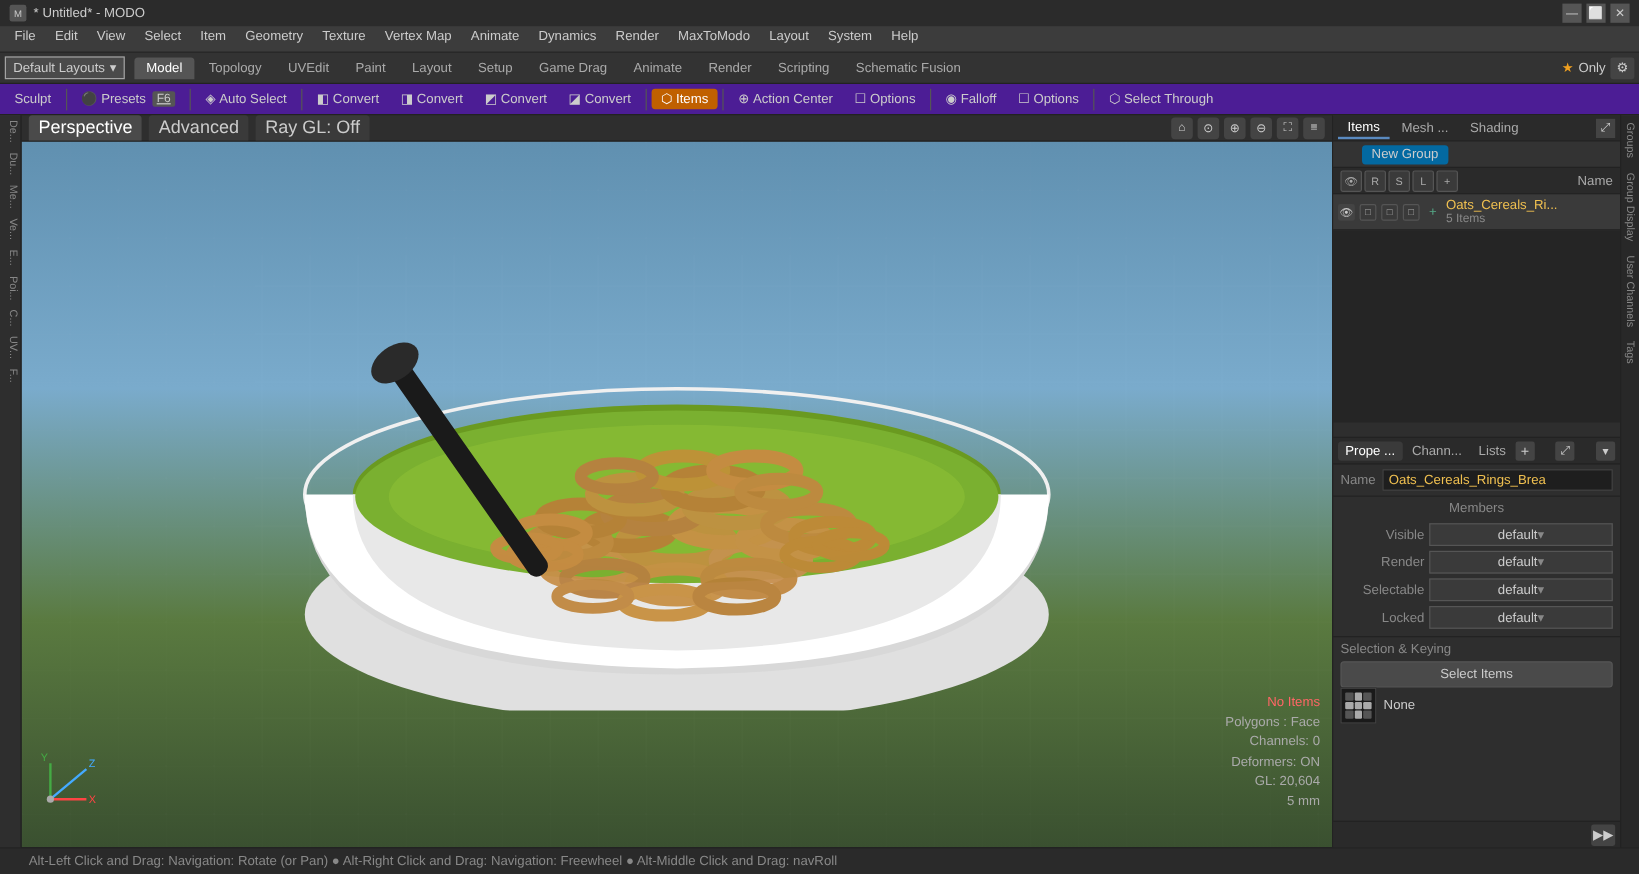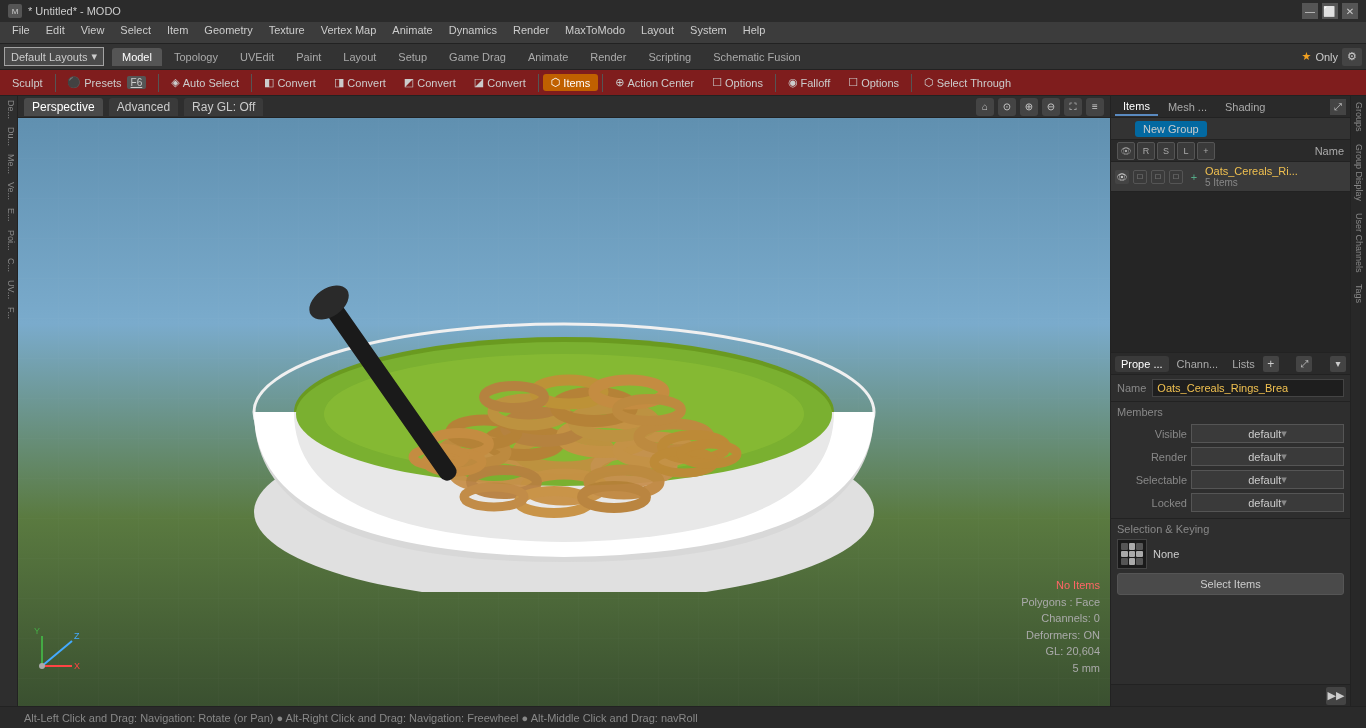--- a/index.html
+++ b/index.html
@@ -26,7 +26,7 @@
     #only-star { color: #f0a020; }
 
     
-    #toolbar { height: 26px; background: #7f1d1d; display: flex; align-items: center; padding: 0 4px; gap: 2px; border-bottom: 1px solid #222; text-align: center; }
+    #toolbar { height: 26px; background: #4c1d95; display: flex; align-items: center; padding: 0 4px; gap: 2px; border-bottom: 1px solid #222; text-align: center; }
     .toolbar-btn { padding: 2px 8px; font-size: 11px; color: #ccc; cursor: pointer; border-radius: 3px; display: flex; align-items: center; gap: 3px; white-space: nowrap; }
     .toolbar-btn.orange { background: #c06000; color: #fff; }
     .toolbar-divider { width: 1px; height: 18px; background: #555; margin: 0 2px; }

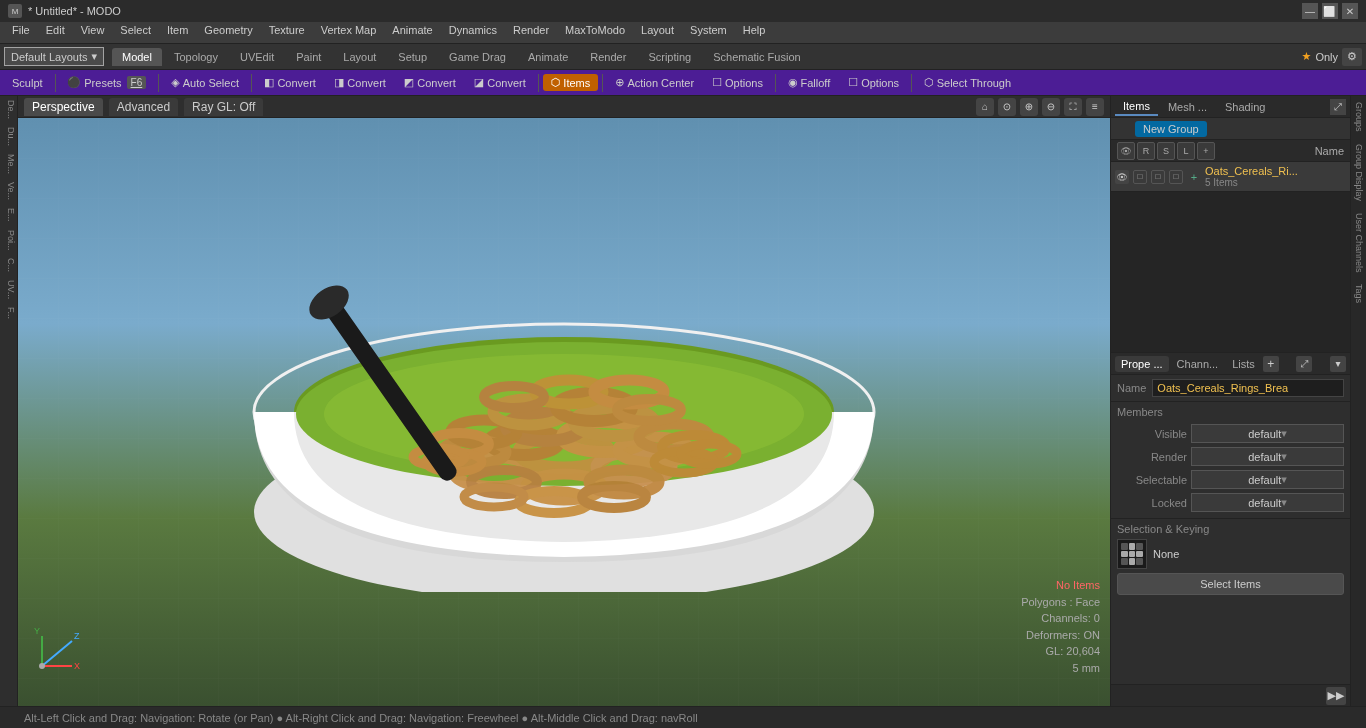--- a/index.html
+++ b/index.html
@@ -44,7 +44,7 @@
 
     
     #viewport-header { height: 22px; background: #2e2e2e; display: flex; align-items: center; padding: 0 6px; gap: 6px; border-bottom: 1px solid #222; }
-    .viewport-tab { padding: 2px 8px; font-size: 12px; color: #ccc; cursor: pointer; background: #3a3a3a; border-radius: 3px 3px 0 0; }
+    .viewport-tab { padding: 2px 8px; font-size: 15px; color: #ccc; cursor: pointer; background: #3a3a3a; border-radius: 3px 3px 0 0; }
     .viewport-tab.active { background: #4a4a4a; color: #fff; }
 
     

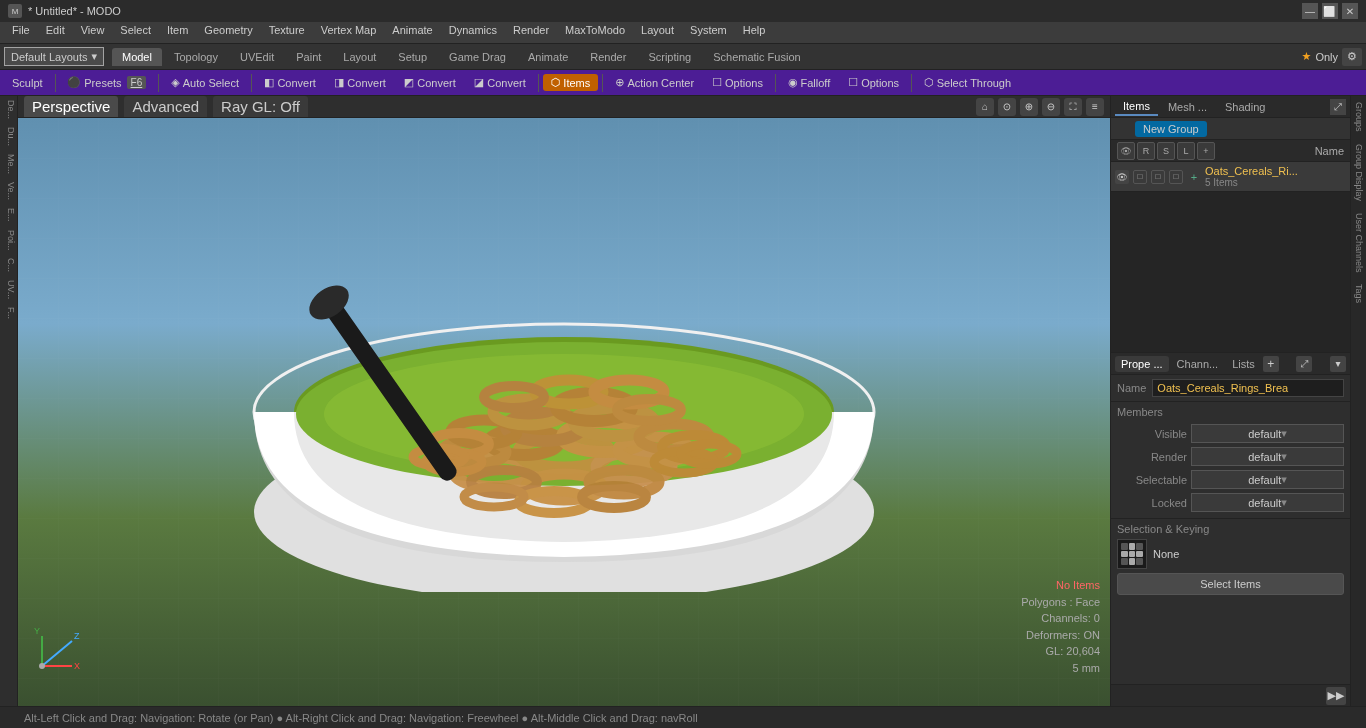--- a/index.html
+++ b/index.html
@@ -94,7 +94,7 @@
     #items-list-body { height: 160px; background: #252525; }
 
     
-    #props-panel { flex: 1; display: flex; flex-direction: column; border-top: 1px solid #222; }
+    #props-panel { flex: 1; display: flex; flex-direction: column; border-top: 1px solid #222; margin-top: 12px; }
     #props-header { height: 22px; background: #2a2a2a; display: flex; align-items: center; padding: 0 4px; gap: 2px; border-bottom: 1px solid #222; }
     .props-tab { padding: 2px 6px; font-size: 11px; color: #aaa; cursor: pointer; border-radius: 3px; }
     .props-tab.active { color: #fff; background: #3a3a3a; }

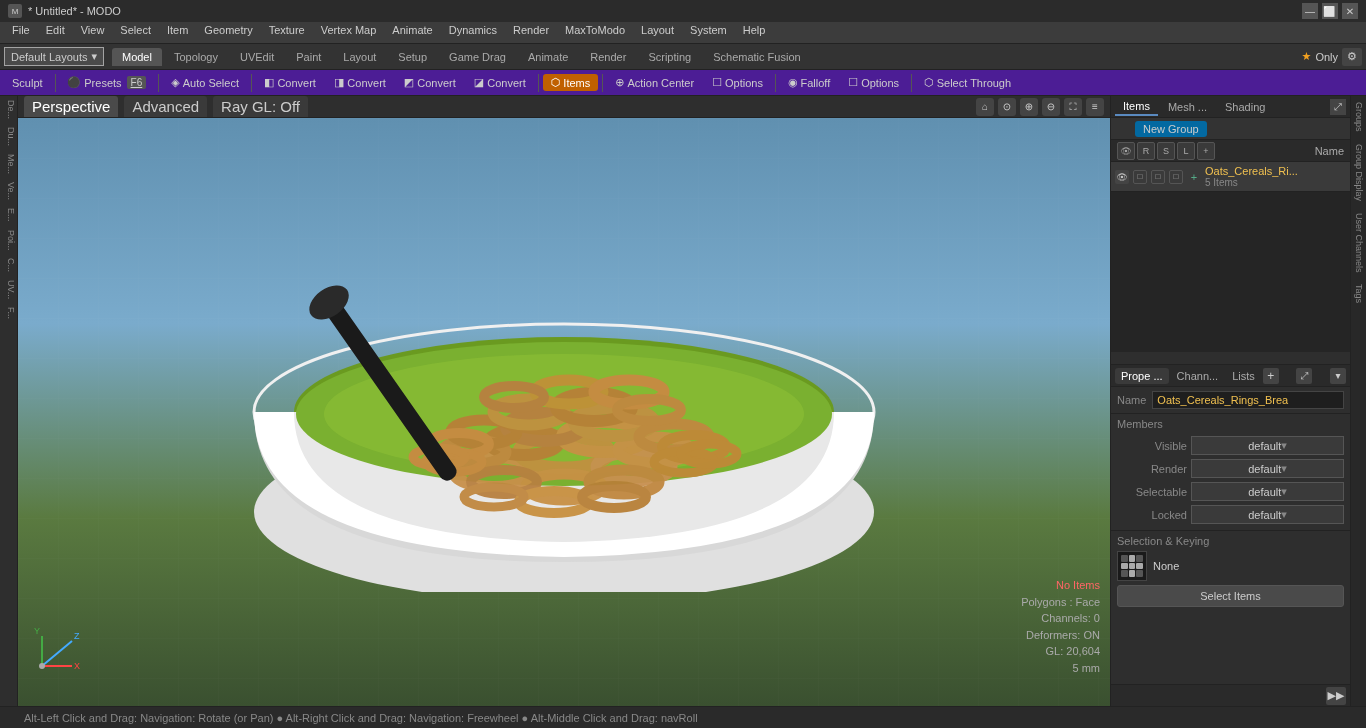--- a/index.html
+++ b/index.html
@@ -104,7 +104,7 @@
     #props-name-label { color: #888; font-size: 11px; white-space: nowrap; }
     #props-name-value { flex: 1; background: #1e1e1e; border: 1px solid #444; color: #f0c050; padding: 2px 4px; font-size: 11px; }
     #members-section { padding: 4px 6px; }
-    #members-label { color: #888; font-size: 11px; margin-bottom: 4px; }
+    #members-label { color: #888; font-size: 11px; margin-bottom: 4px; text-align: center; }
     .prop-row { display: flex; align-items: center; padding: 2px 0; gap: 4px; }
     .prop-label { width: 70px; text-align: right; color: #888; font-size: 11px; }
     .prop-dropdown { flex: 1; background: #3a3a3a; border: 1px solid #555; color: #ccc; padding: 2px 4px; font-size: 11px; cursor: pointer; display: flex; align-items: center; justify-content: center; }

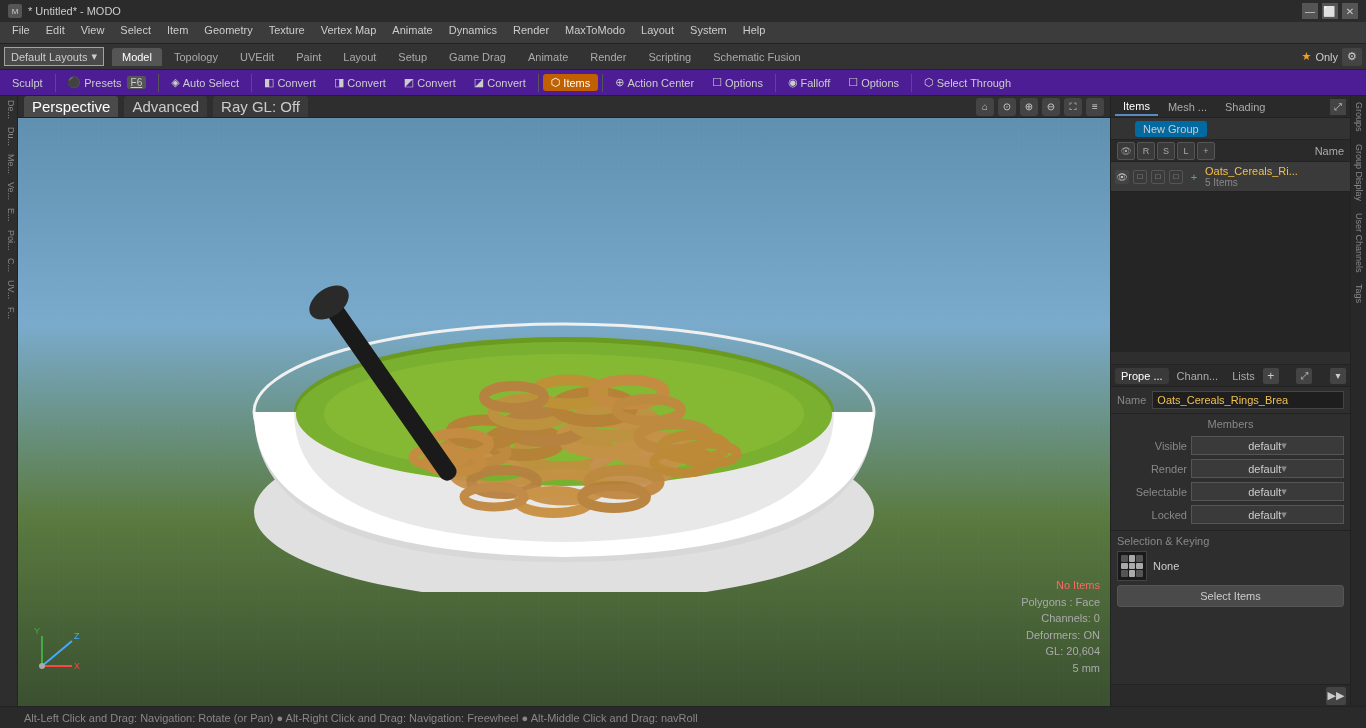--- a/index.html
+++ b/index.html
@@ -461,6 +461,7 @@
 
       <div id="selection-keying">
         <div id="selection-keying-label">Selection &amp; Keying</div>
+        <div id="select-items-btn">Select Items</div>
         <div id="keying-grid">
           <div id="keying-icon">
             <div class="keying-dot"></div>
@@ -475,7 +476,6 @@
           </div>
           <span id="keying-none">None</span>
         </div>
-        <div id="select-items-btn">Select Items</div>
       </div>
     </div>
 

